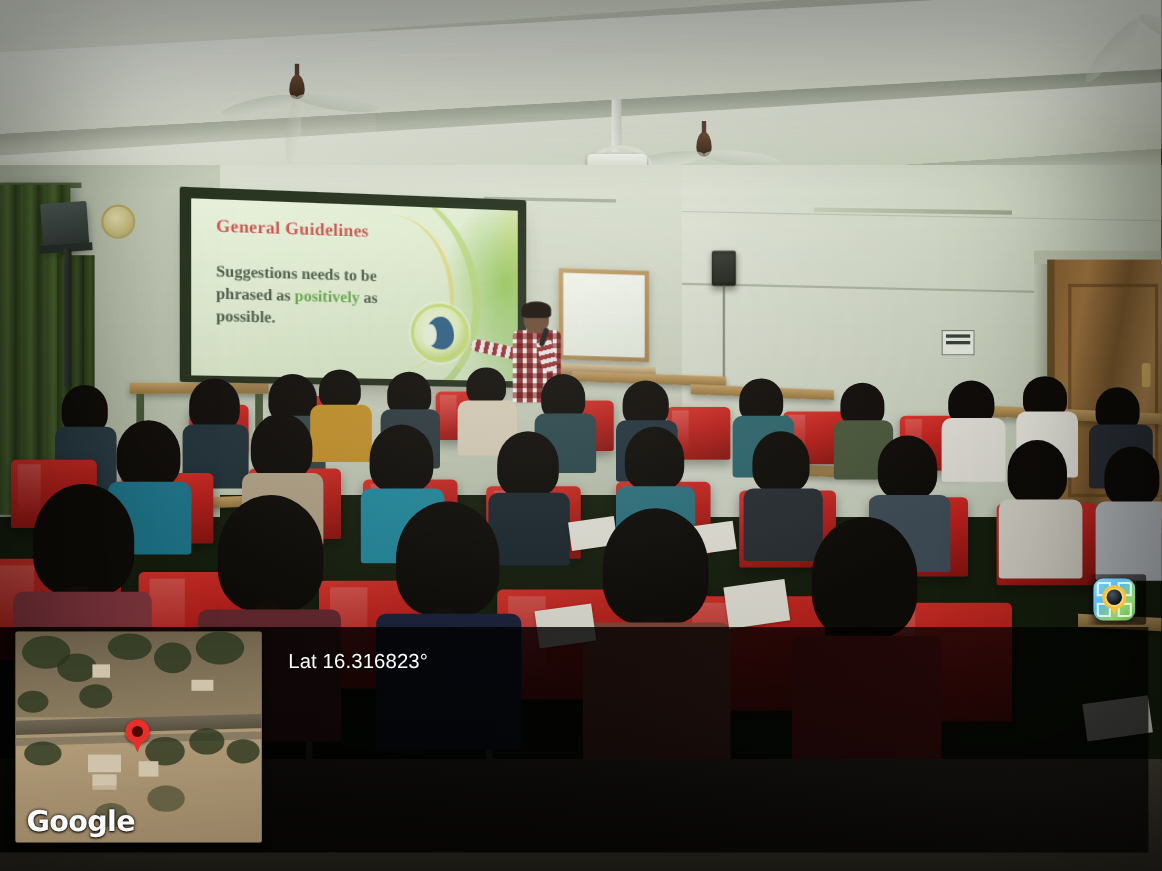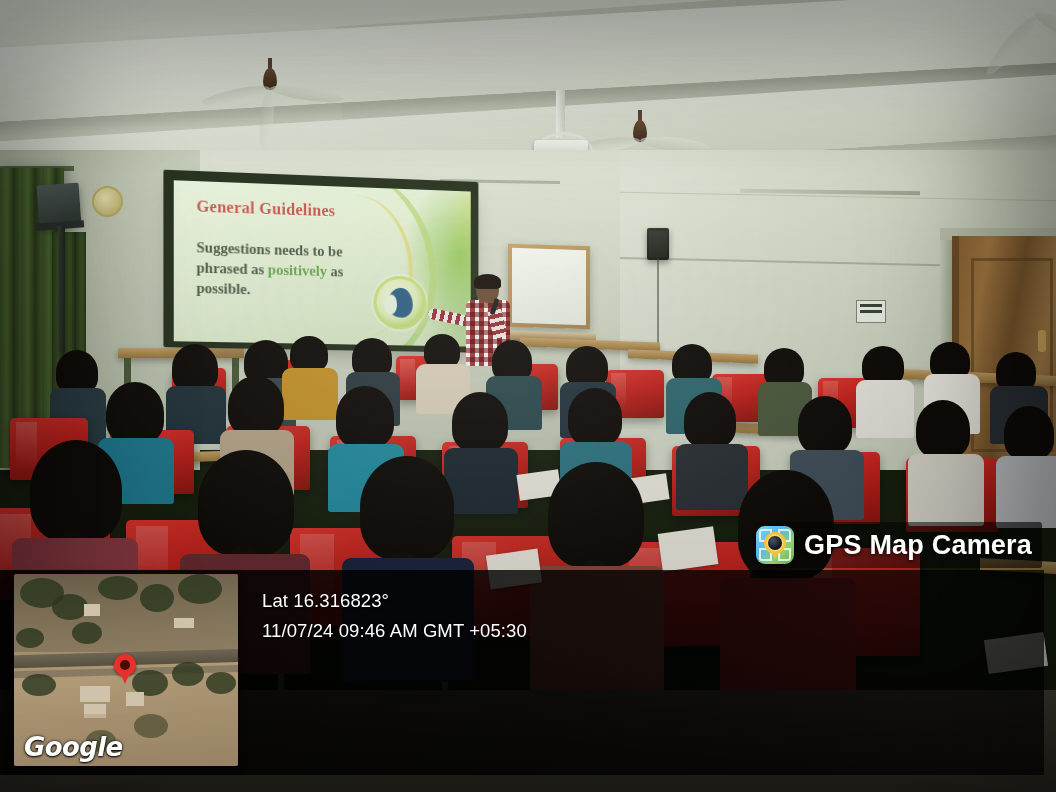--- a/index.html
+++ b/index.html
@@ -659,7 +659,6 @@
       <span class="pin"></span>
       <span class="lens"></span>
     </div>
-    <div class="brand-text">GPS Map Camera</div>
   </div>
 
   <div class="gps-panel">

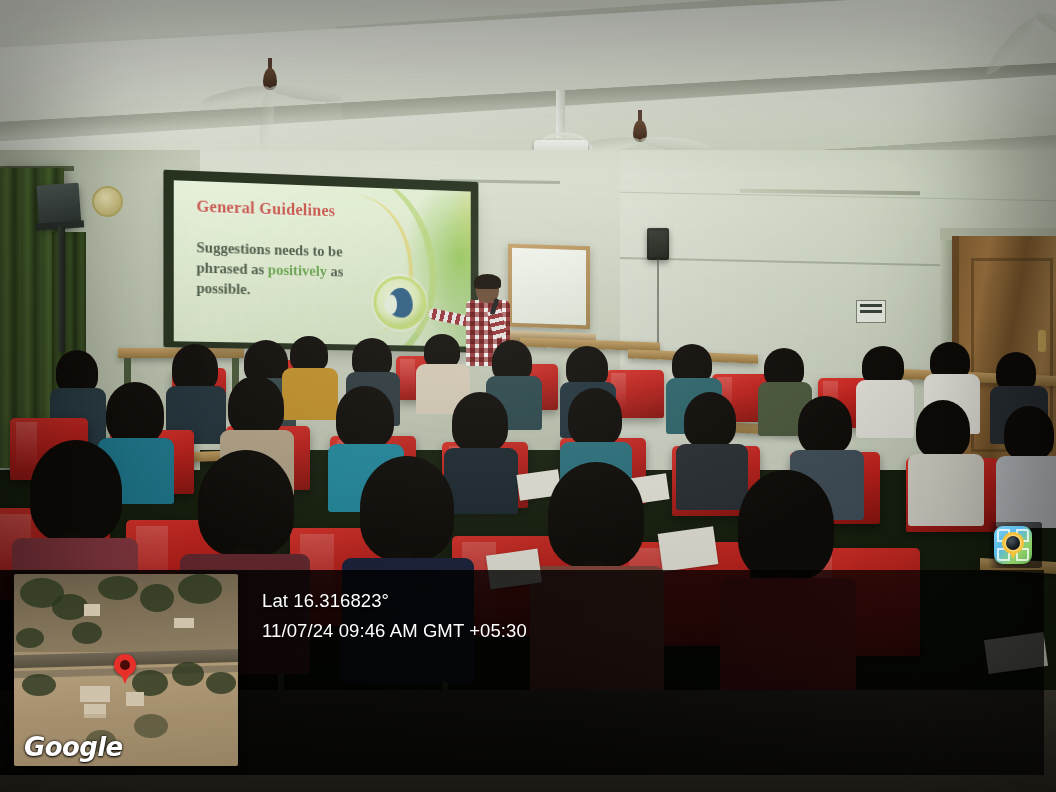--- a/index.html
+++ b/index.html
@@ -695,7 +695,6 @@
 
       <div class="gps-text">
         <div class="gps-line">Lat 16.316823°</div>
-        <div class="gps-line">11/07/24 09:46 AM GMT +05:30</div>
       </div>
 
     </div>

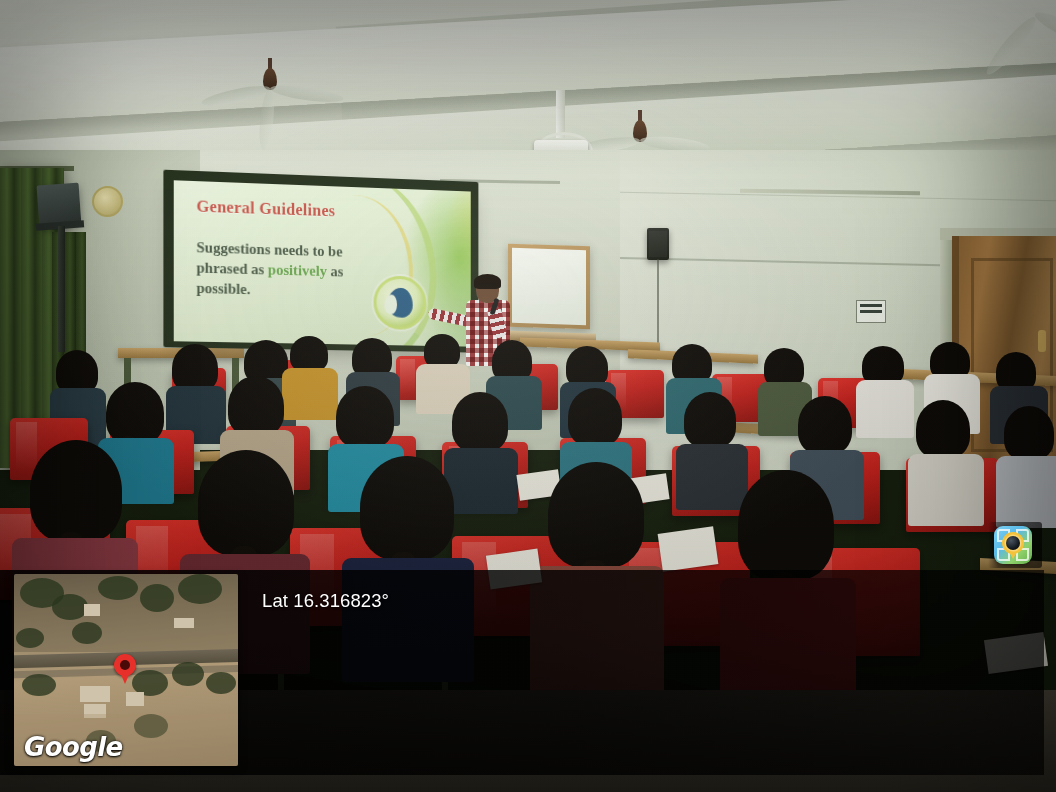--- a/index.html
+++ b/index.html
@@ -356,7 +356,6 @@
     position:absolute;left:10px;bottom:4px;font-size:26px;font-weight:bold;color:#fff;
     font-family:"DejaVu Sans",sans-serif;letter-spacing:-.6px;
     text-shadow:0 0 3px rgba(0,0,0,.95),0 1px 2px rgba(0,0,0,.9);
-    font-style:italic;
   }
 
   .gps-text{padding:16px 0 0 24px;color:#fff;flex:1;min-width:0;}

